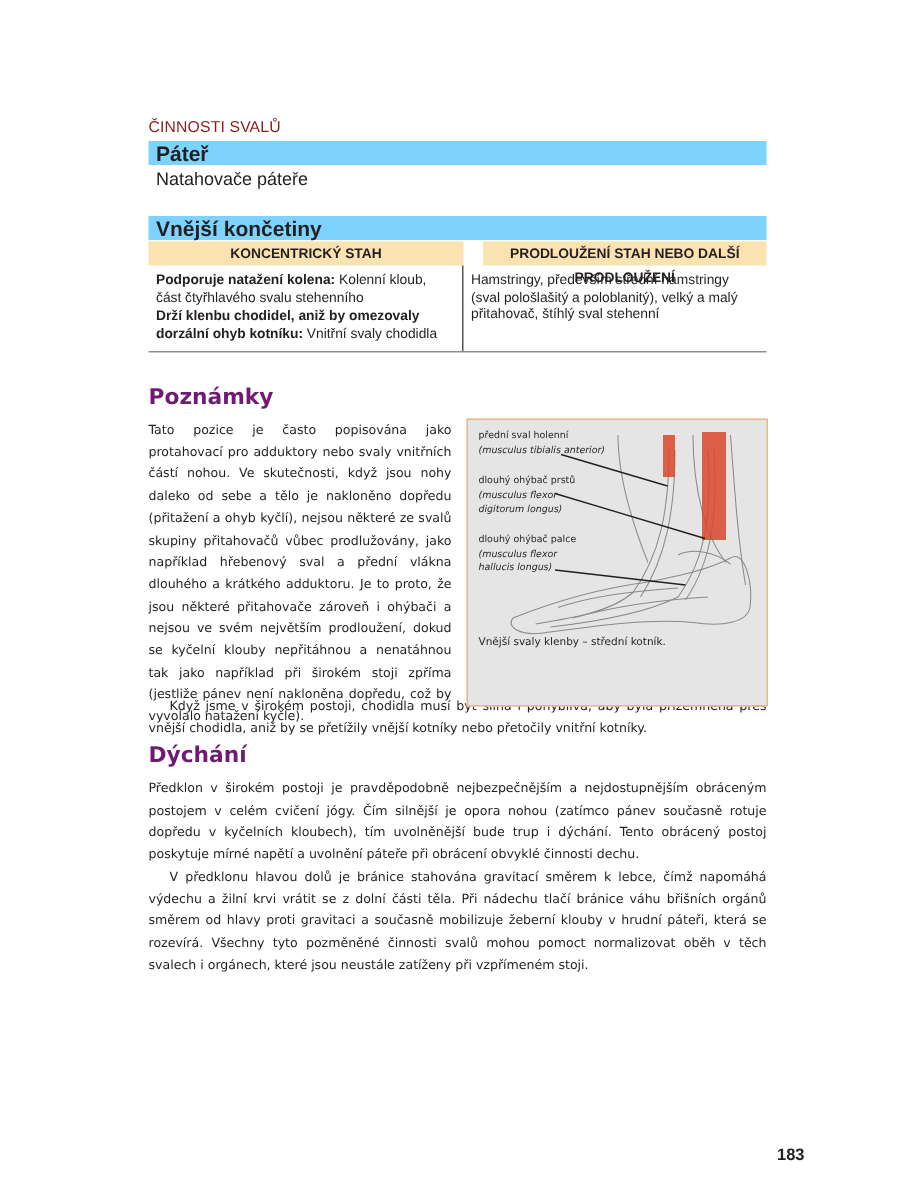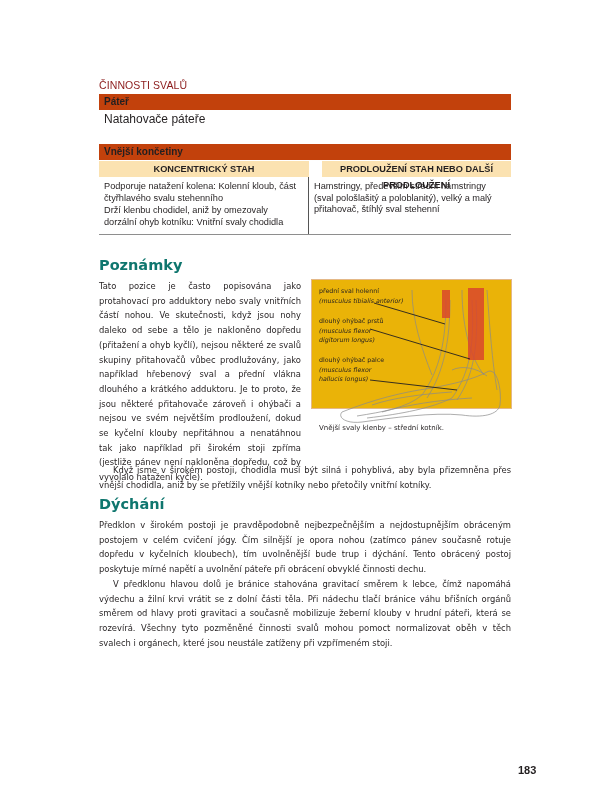--- a/index.html
+++ b/index.html
@@ -8,7 +8,7 @@
 
     .table-title { position: absolute; left: 99px; top: 79px; font-family: "Liberation Sans", sans-serif; font-weight: normal; font-size: 10.5px; color: #8b1a1a; letter-spacing: 0.1px; }
     .mtable { position: absolute; left: 99px; top: 94px; width: 412px; font-family: "Liberation Sans", sans-serif; font-size: 9.2px; }
-    .band-blue { background: #c2410c; height: 16px; line-height: 16px; padding-left: 5px; font-weight: bold; font-size: 10px; }
+    .band-blue { background: #7dd3fc; height: 16px; line-height: 16px; padding-left: 5px; font-weight: bold; font-size: 14px; }
     .band-orange { background: #fbe2b1; height: 16px; line-height: 16px; font-weight: bold; font-size: 9.2px; text-align: center; margin-top: 1px; }
     .plain-row { height: 34px; line-height: 18px; padding-left: 5px; font-size: 12px; }
     .two-head { display: flex; margin-top: 1px; gap: 12px; }

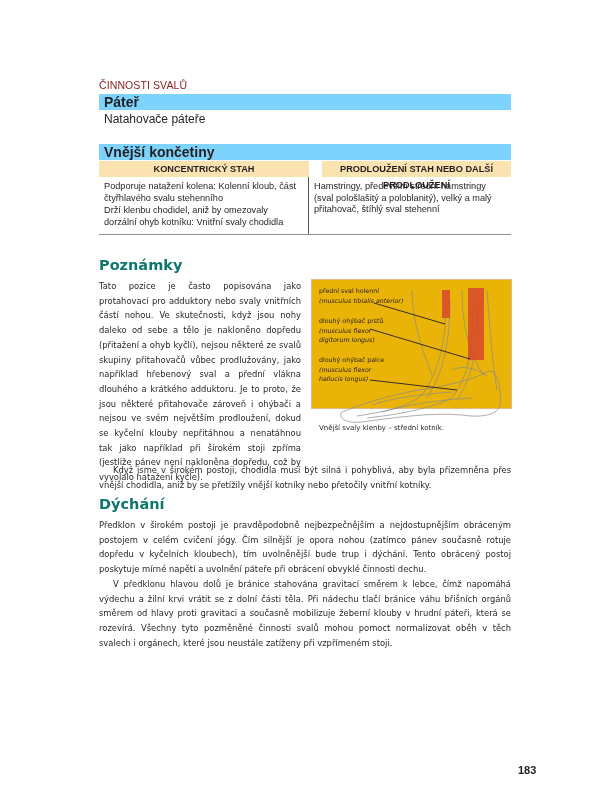--- a/index.html
+++ b/index.html
@@ -19,7 +19,7 @@
     .two-body .c1 { width: 210px; padding: 4px 5px; border-right: 1px solid #555; line-height: 11.5px; }
     .two-body .c2 { flex: 1; padding: 4px 5px; line-height: 11.5px; }
     .two-body p { margin-bottom: 1px; }
-    .two-body b { font-weight: normal; }
+    .two-body b { font-weight: bold; }
 
     .h2 { position: absolute; font-family: "DejaVu Sans", sans-serif; font-weight: bold; font-size: 14.5px; color: #0f766e; }
     .body-text { position: absolute; font-family: "DejaVu Sans", sans-serif; font-size: 8.4px; line-height: 14.7px; text-align: justify; color: #231f20; }

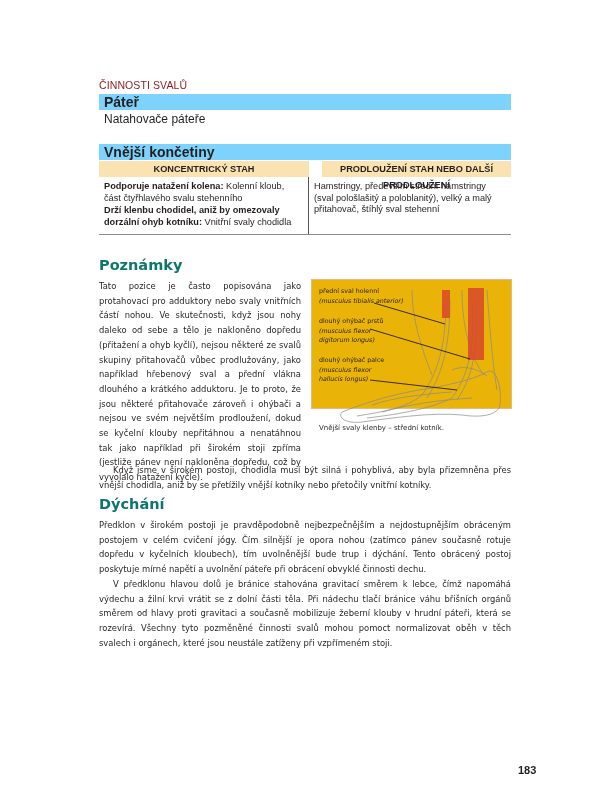--- a/index.html
+++ b/index.html
@@ -21,7 +21,7 @@
     .two-body p { margin-bottom: 1px; }
     .two-body b { font-weight: bold; }
 
-    .h2 { position: absolute; font-family: "DejaVu Sans", sans-serif; font-weight: bold; font-size: 14.5px; color: #0f766e; }
+    .h2 { position: absolute; font-family: "DejaVu Sans", sans-serif; font-weight: bold; font-size: 14.5px; color: #701a75; }
     .body-text { position: absolute; font-family: "DejaVu Sans", sans-serif; font-size: 8.4px; line-height: 14.7px; text-align: justify; color: #231f20; }
     .body-text p { text-indent: 0; }
     .body-text p.ind { text-indent: 14px; }

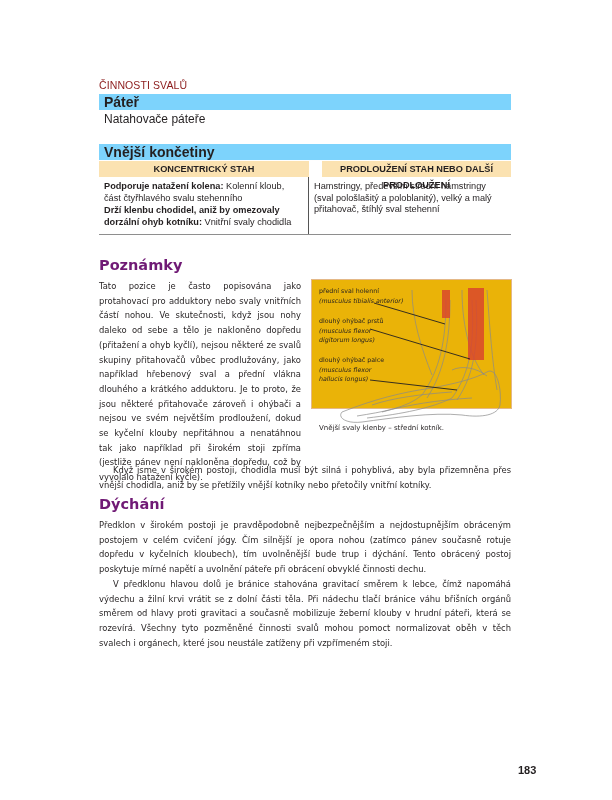--- a/index.html
+++ b/index.html
@@ -26,7 +26,7 @@
     .body-text p { text-indent: 0; }
     .body-text p.ind { text-indent: 14px; }
 
-    .figure { position: absolute; left: 311px; top: 279px; width: 201px; height: 130px; border: 1.3px solid #e4b887; background: #eab308; }
+    .figure { position: absolute; left: 311px; top: 279px; width: 201px; height: 192px; border: 1.3px solid #e4b887; background: #e5e5e5; }
     .figure svg { position: absolute; left: 0; top: 0; }
     .fig-label { position: absolute; font-family: "DejaVu Sans", sans-serif; font-size: 6.3px; line-height: 9.5px; color: #231f20; }
     .fig-label i { font-style: italic; }

